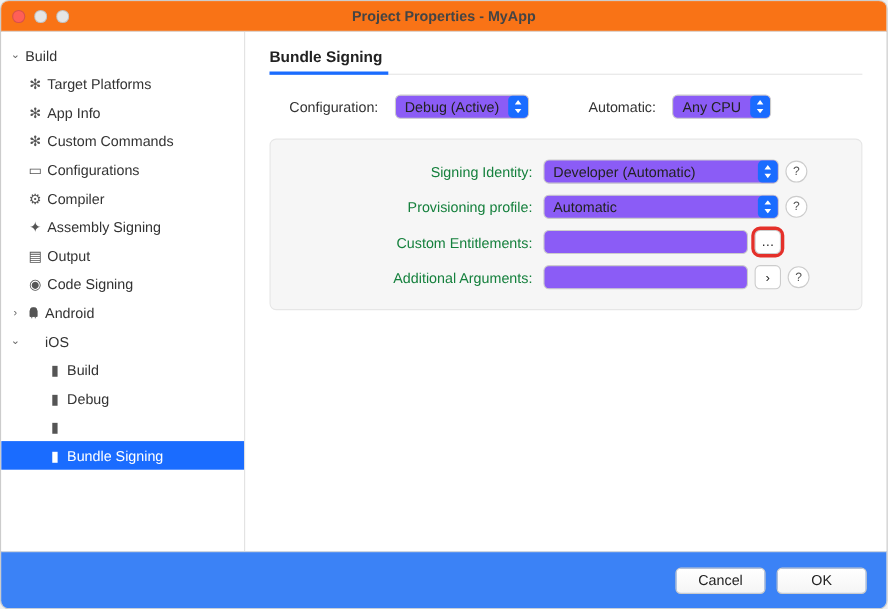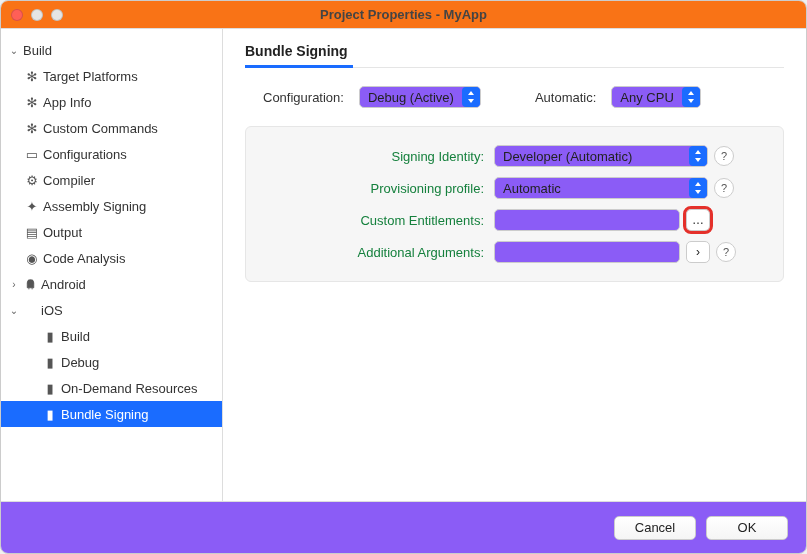--- a/index.html
+++ b/index.html
@@ -287,7 +287,7 @@
 
     <div class="tree-item depth1">
       <span class="icon">◉</span>
-      <span class="label">Code Analysis</span>
+      <span class="label">Code Signing</span>
     </div>
 
     <div class="tree-item depth1" style="padding-left:6px">

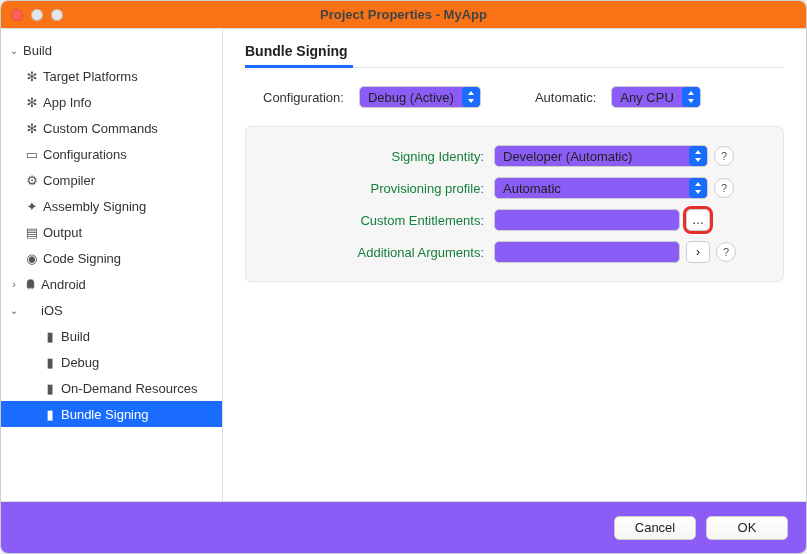--- a/index.html
+++ b/index.html
@@ -318,7 +318,6 @@
 
     <div class="tree-item depth2">
       <span class="icon">▮</span>
-      <span class="label">On-Demand Resources</span>
     </div>
 
     <div class="tree-item depth2 selected">

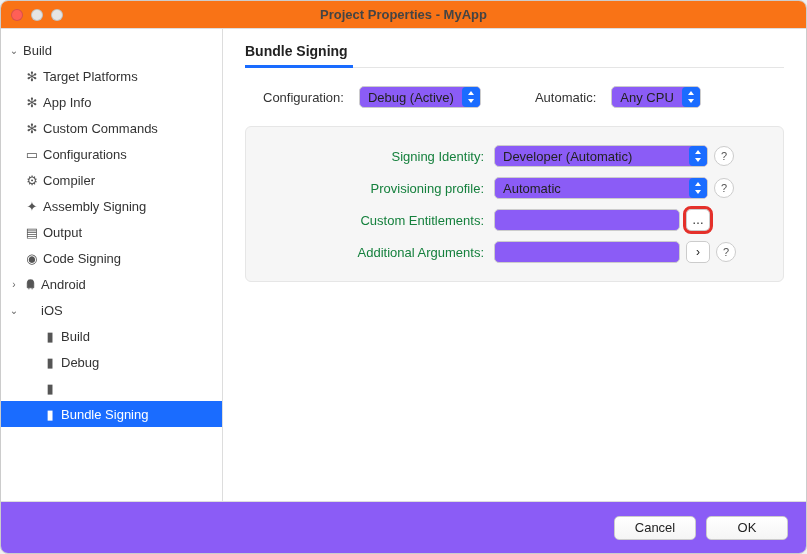--- a/index.html
+++ b/index.html
@@ -210,7 +210,7 @@
   .footer {
     height: 52px;
     border-top: 1px solid #ddd;
-    background: #8b5cf6;
+    background: #3b82f6;
     display: flex;
     justify-content: flex-end;
     align-items: center;

